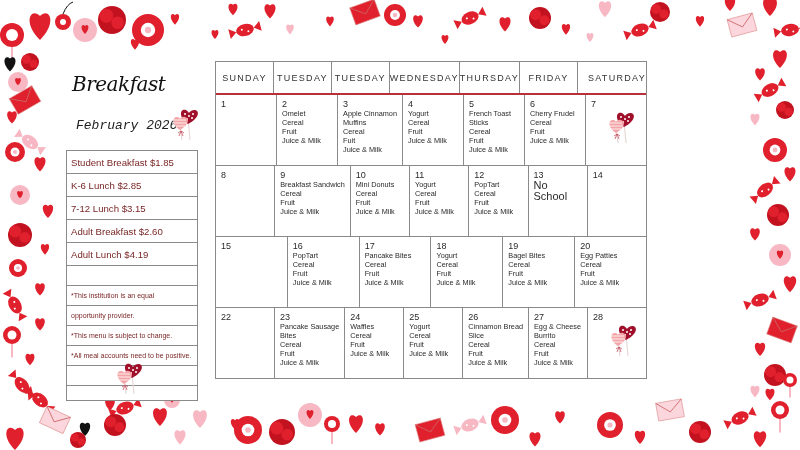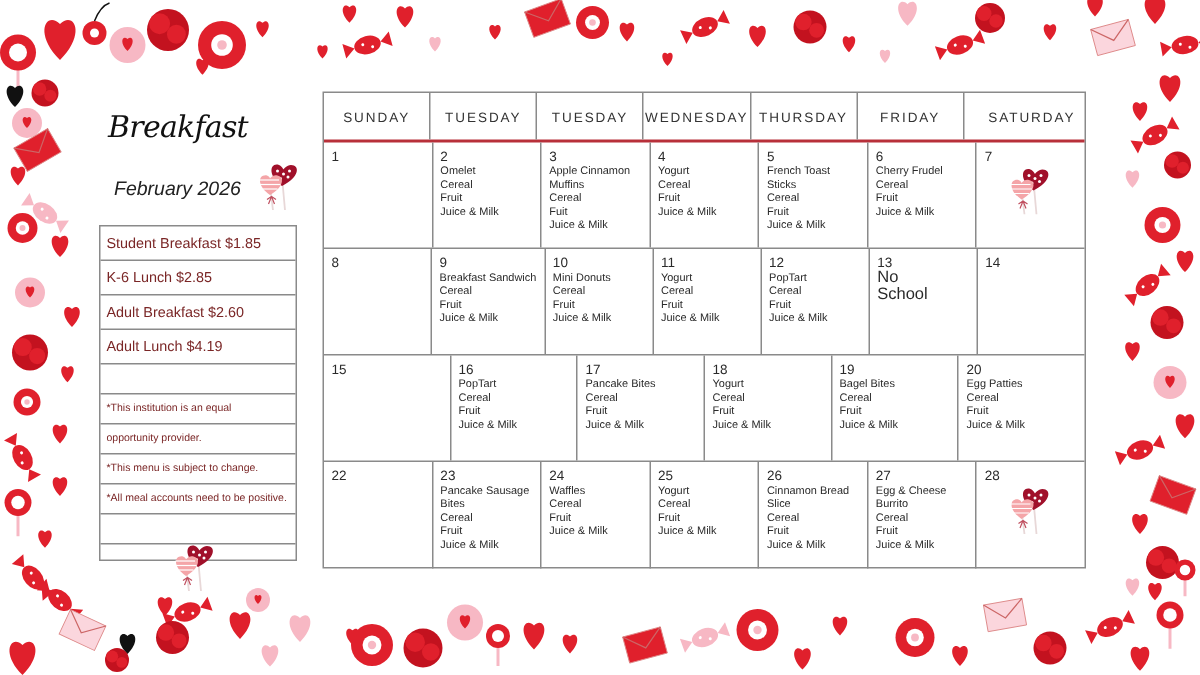--- a/index.html
+++ b/index.html
@@ -36,7 +36,7 @@
 
   
   .calendar {
-    position: absolute; left: 215px; top: 61px; width: 509px; height: 318px;
+    position: absolute; left: 215px; top: 61px; width: 432px; height: 318px;
     border: 1px solid #8a8a8a; background: #fff;
   }
   .cal-head { display: flex; height: 33px; border-bottom: 2px solid #b8303a; }

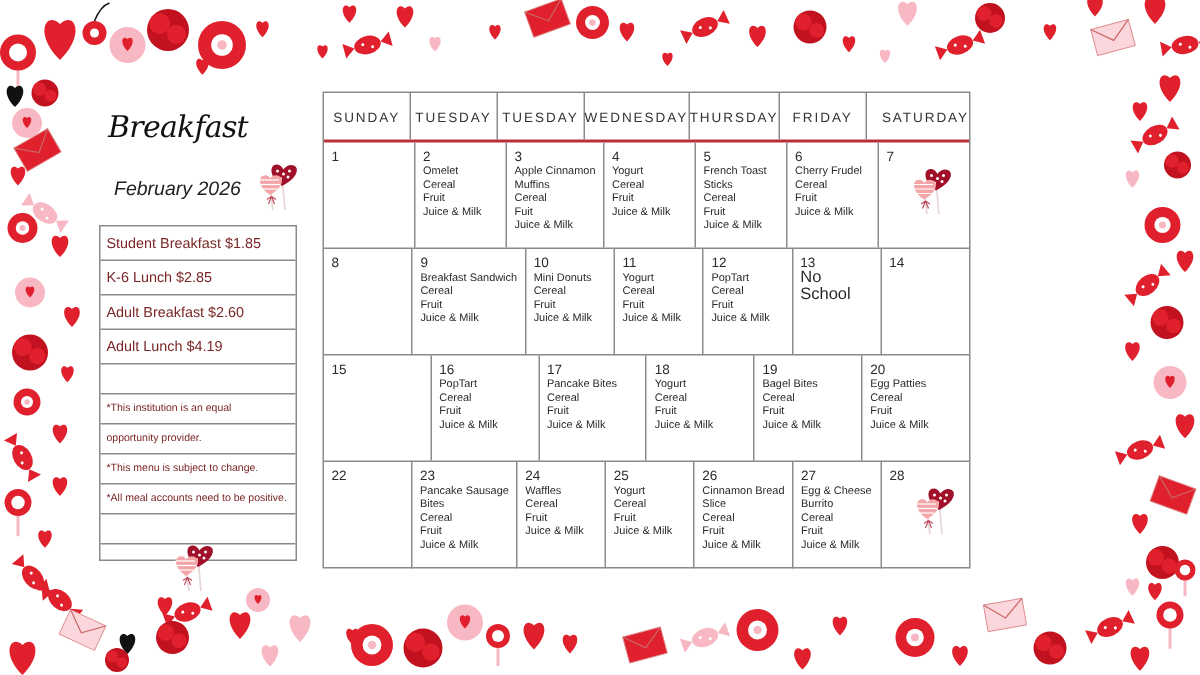--- a/index.html
+++ b/index.html
@@ -17,7 +17,7 @@
   }
   .subtitle {
     position: absolute; left: 76px; top: 118px;
-    font-family: Liberation Sans, sans-serif; font-style: italic;
+    font-family: Liberation Mono, monospace; font-style: italic;
     font-size: 13px; color: #222;
   }
   .info-panel {

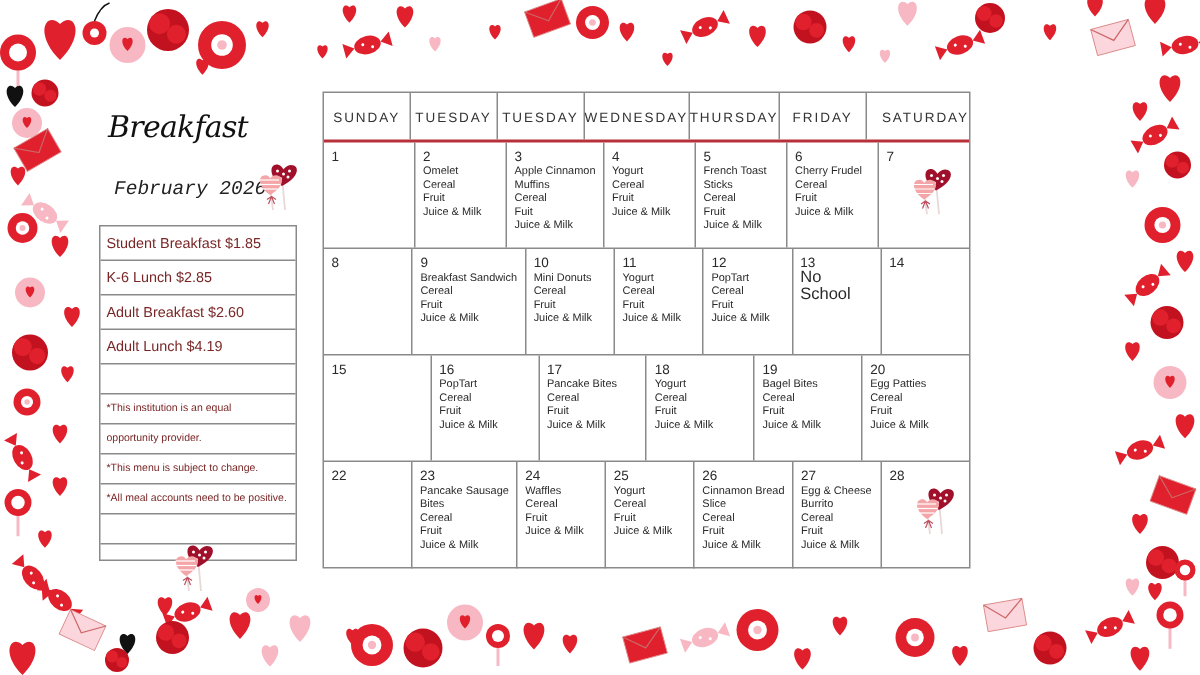--- a/index.html
+++ b/index.html
@@ -21,7 +21,7 @@
     font-size: 13px; color: #222;
   }
   .info-panel {
-    position: absolute; left: 66px; top: 150px; width: 132px; height: 224px;
+    position: absolute; left: 66px; top: 150px; width: 132px; height: 251px;
     border: 1px solid #8a8a8a; background: #fff;
   }
   .info-row {

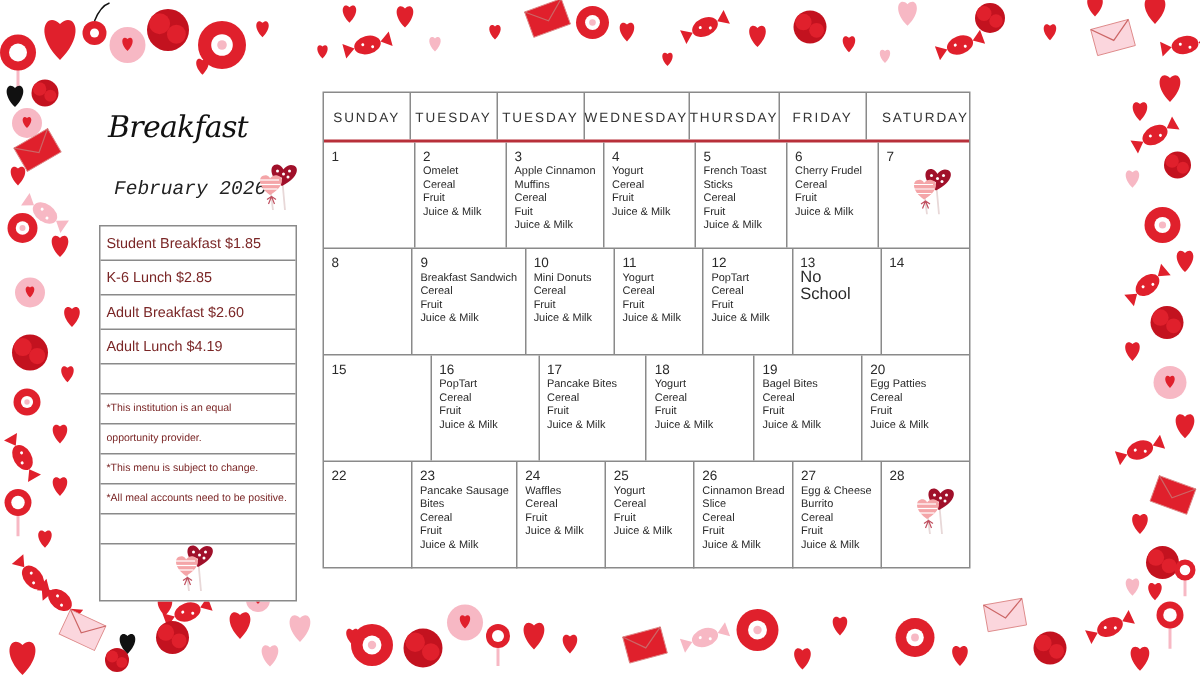--- a/index.html
+++ b/index.html
@@ -336,6 +336,7 @@
 <div class="info-panel">
   <div class="info-row price">Student Breakfast $1.85</div>
   <div class="info-row price">K-6 Lunch $2.85</div>
+  <div class="info-row price">7-12 Lunch $3.15</div>
   <div class="info-row price">Adult Breakfast $2.60</div>
   <div class="info-row price">Adult Lunch $4.19</div>
   <div class="info-row empty"></div>

